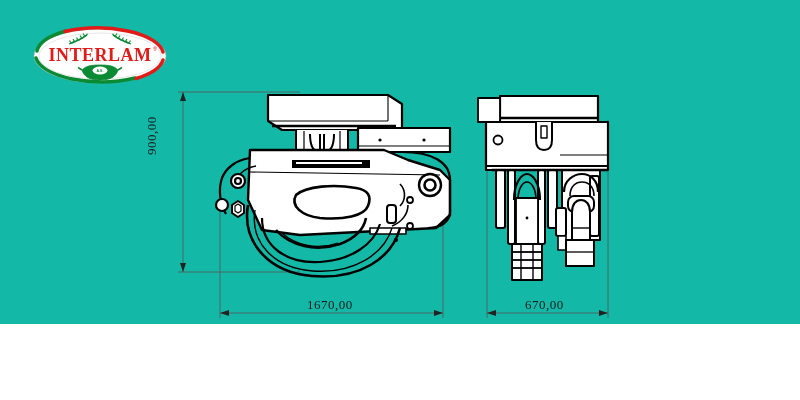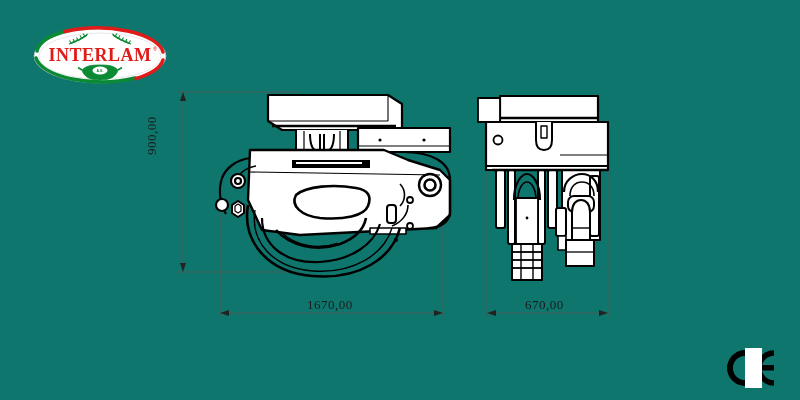--- a/index.html
+++ b/index.html
@@ -13,8 +13,8 @@
   #page {
     position: relative;
     width: 800px;
-    height: 400px;
-    background: #0f766e;
+    height: 324px;
+    background: #14b8a6;
     overflow: hidden;
   }
 

